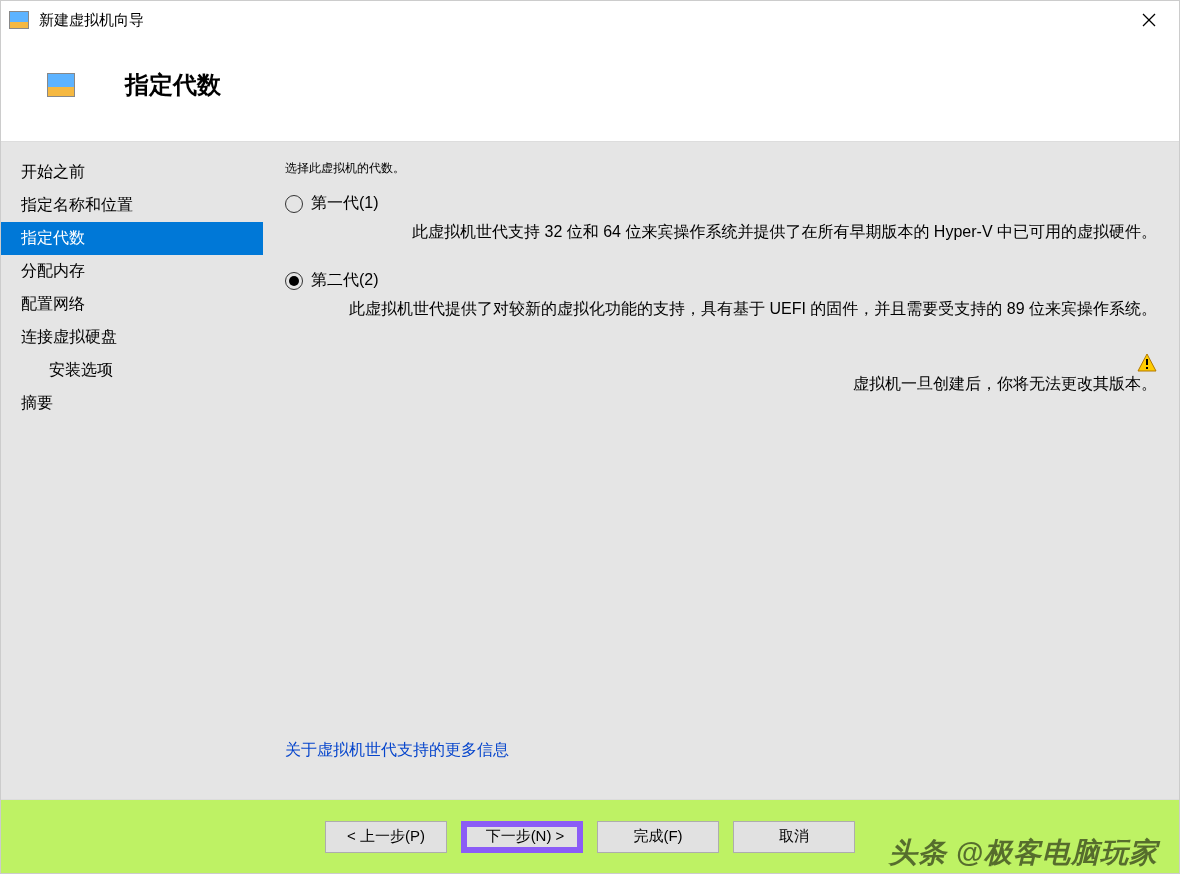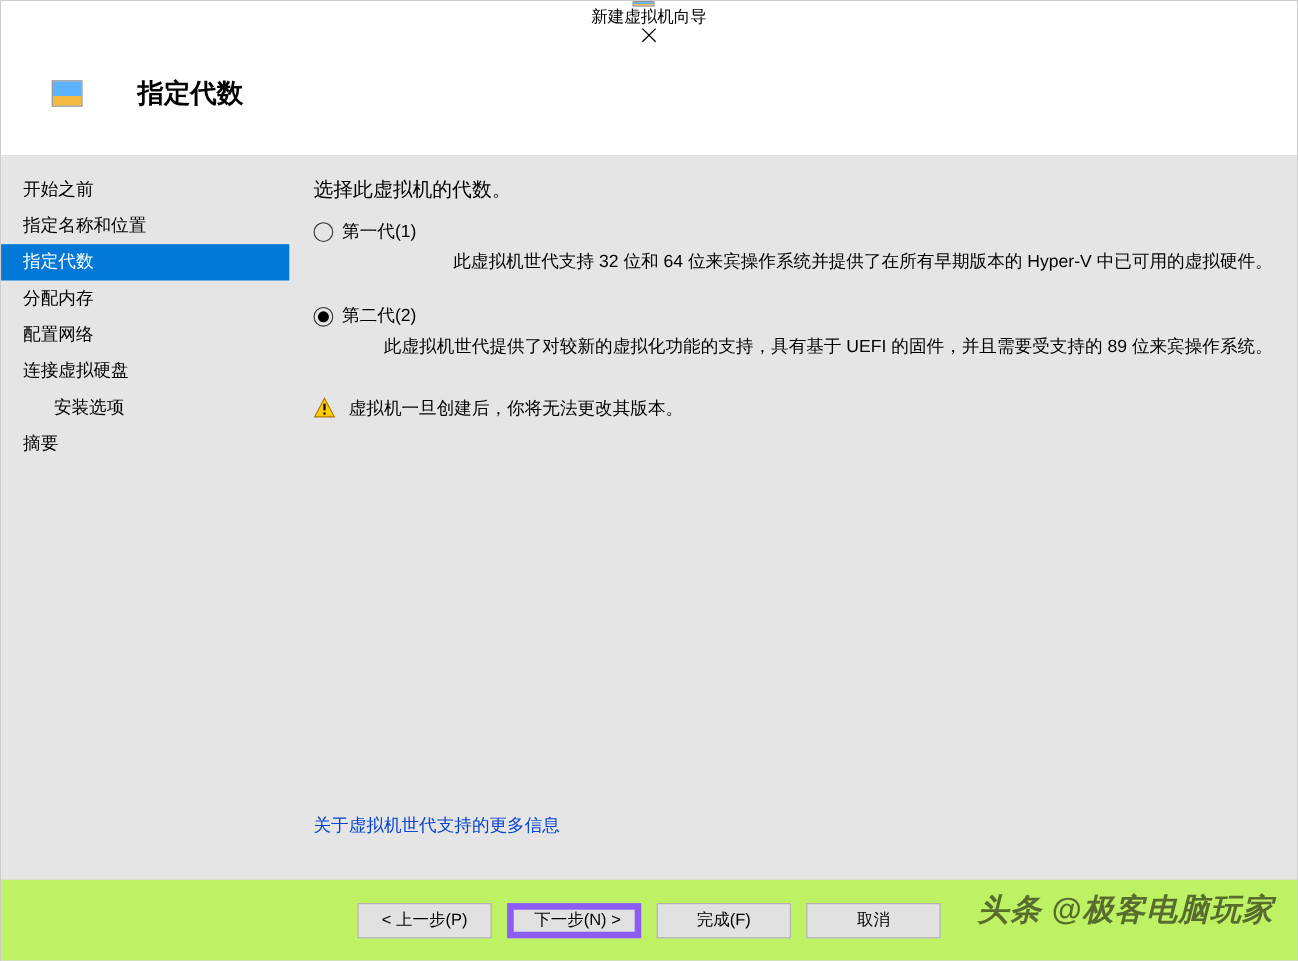--- a/index.html
+++ b/index.html
@@ -30,7 +30,6 @@
       align-items: center;
       padding: 0 8px;
       background: #fff;
-      flex-direction: column;
     }
     .titlebar-icon {
       width: 20px;

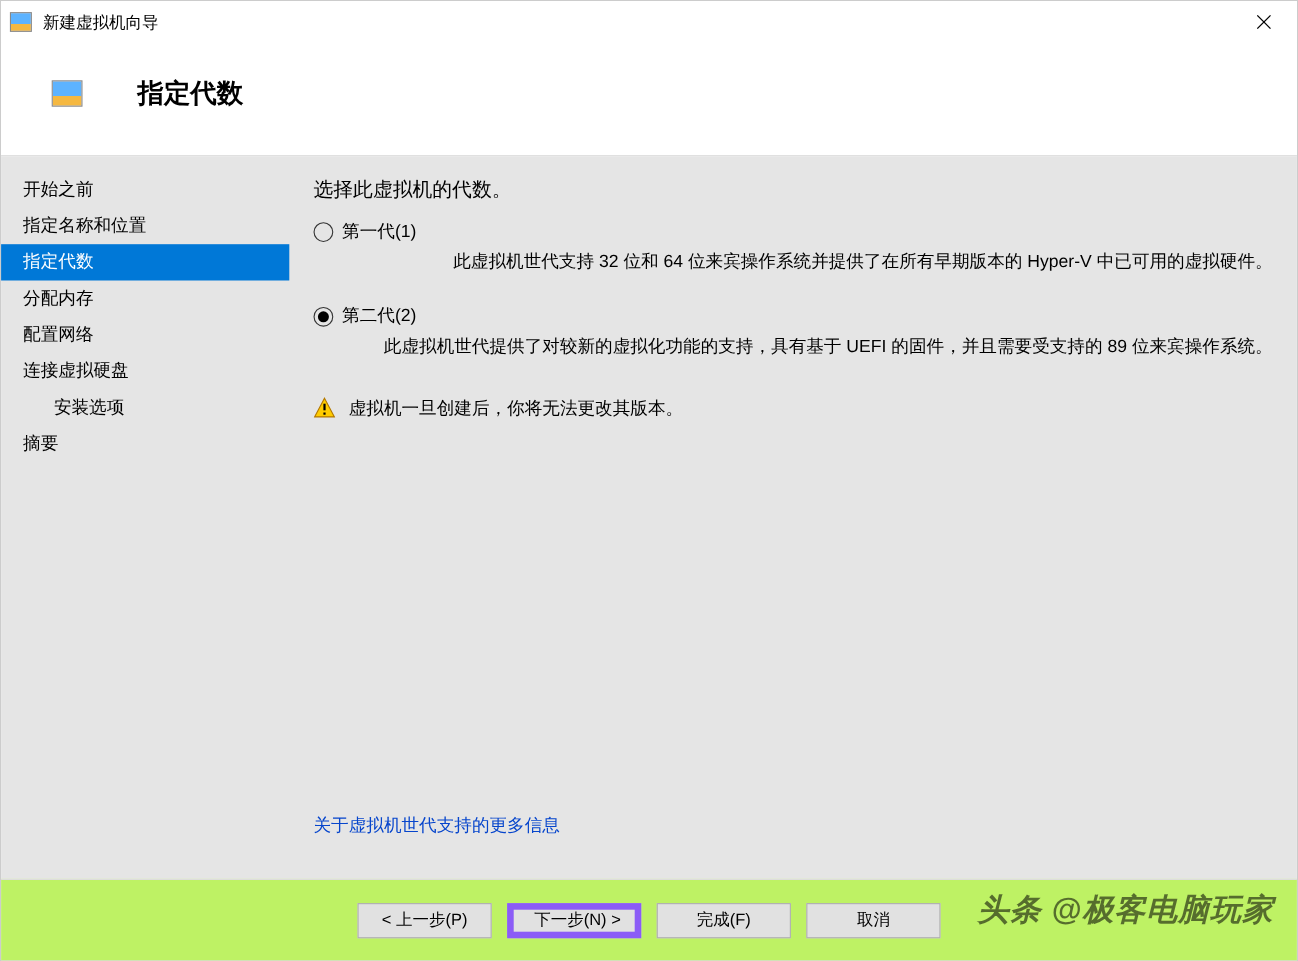--- a/index.html
+++ b/index.html
@@ -105,7 +105,7 @@
       flex-direction: column;
     }
     .prompt {
-      font-size: 18px;
+      font-size: 12px;
       margin-bottom: 16px;
     }
     .radio-group {

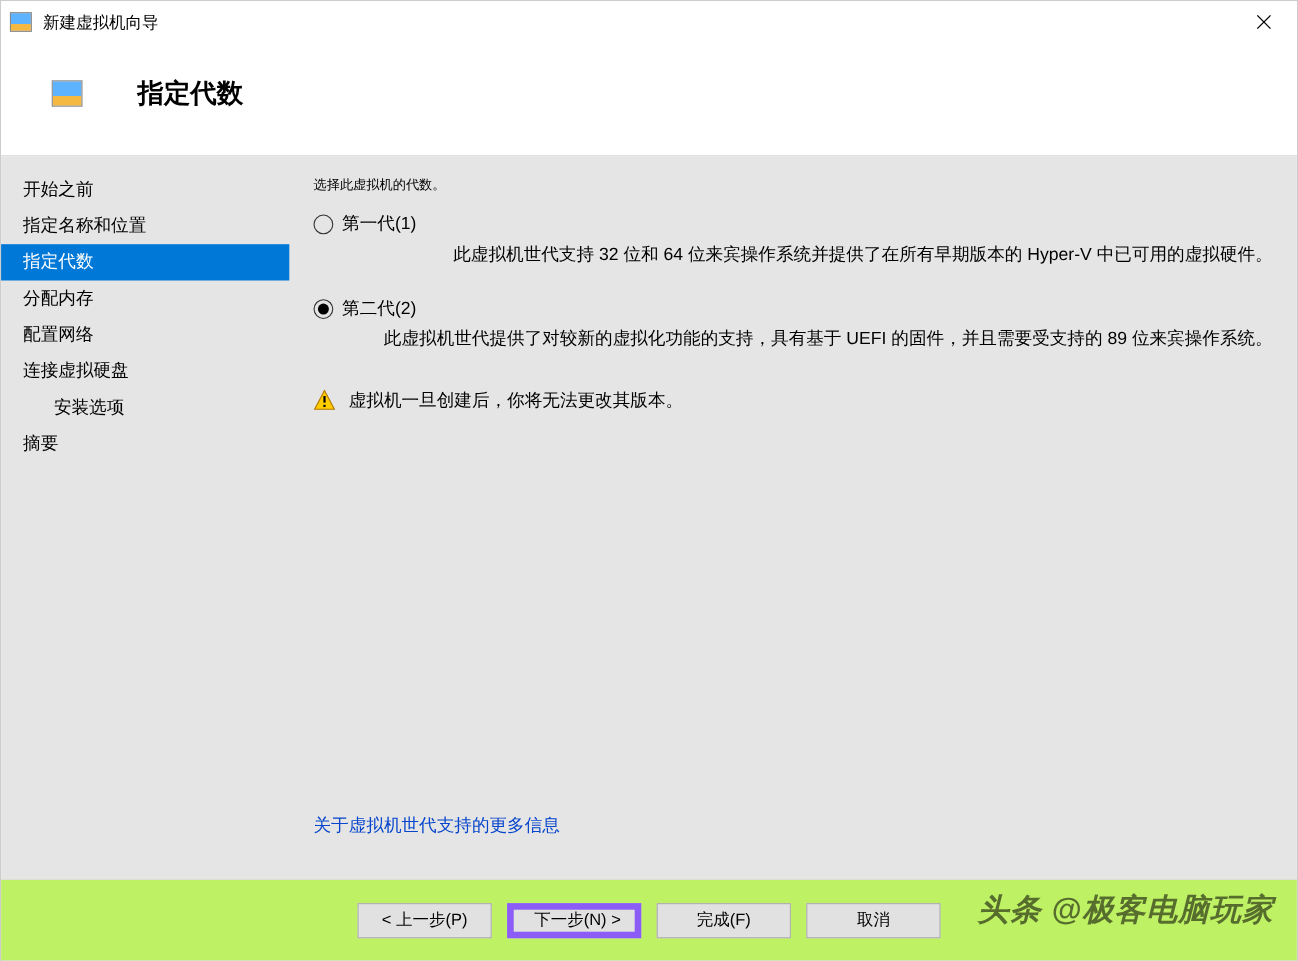--- a/index.html
+++ b/index.html
@@ -147,9 +147,9 @@
     }
     .warning-row {
       display: flex;
-      align-items: center;
-      gap: 12px;
+      align-items: flex-end;
       margin-top: 6px;
+      flex-direction: column;
     }
     .warning-icon {
       flex-shrink: 0;

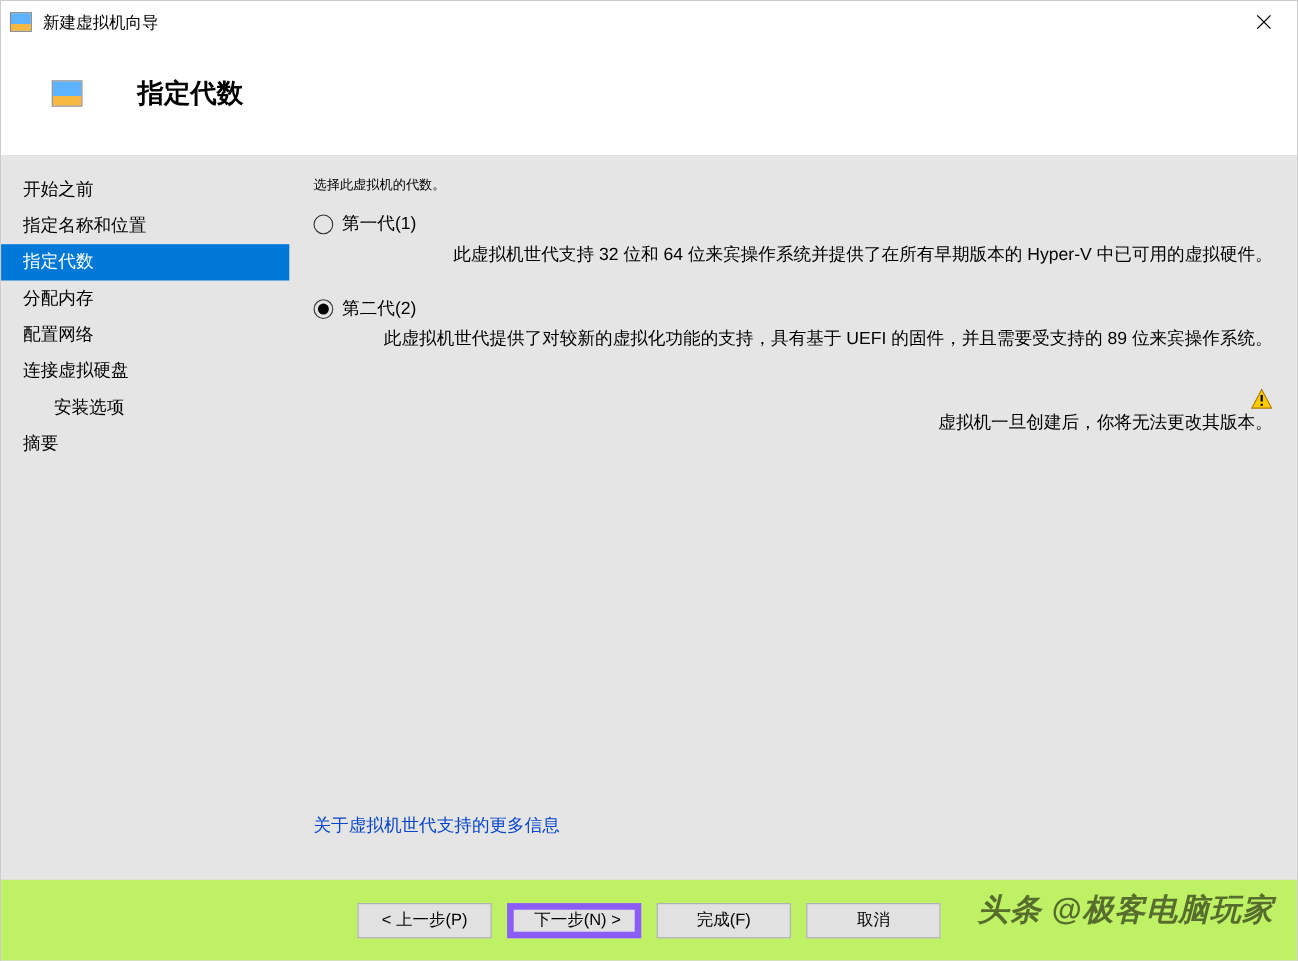--- a/index.html
+++ b/index.html
@@ -194,7 +194,7 @@
     .watermark {
       position: absolute;
       right: 22px;
-      bottom: 28px;
+      bottom: 2px;
       font-size: 28px;
       font-weight: bold;
       color: rgba(0,0,0,0.55);

